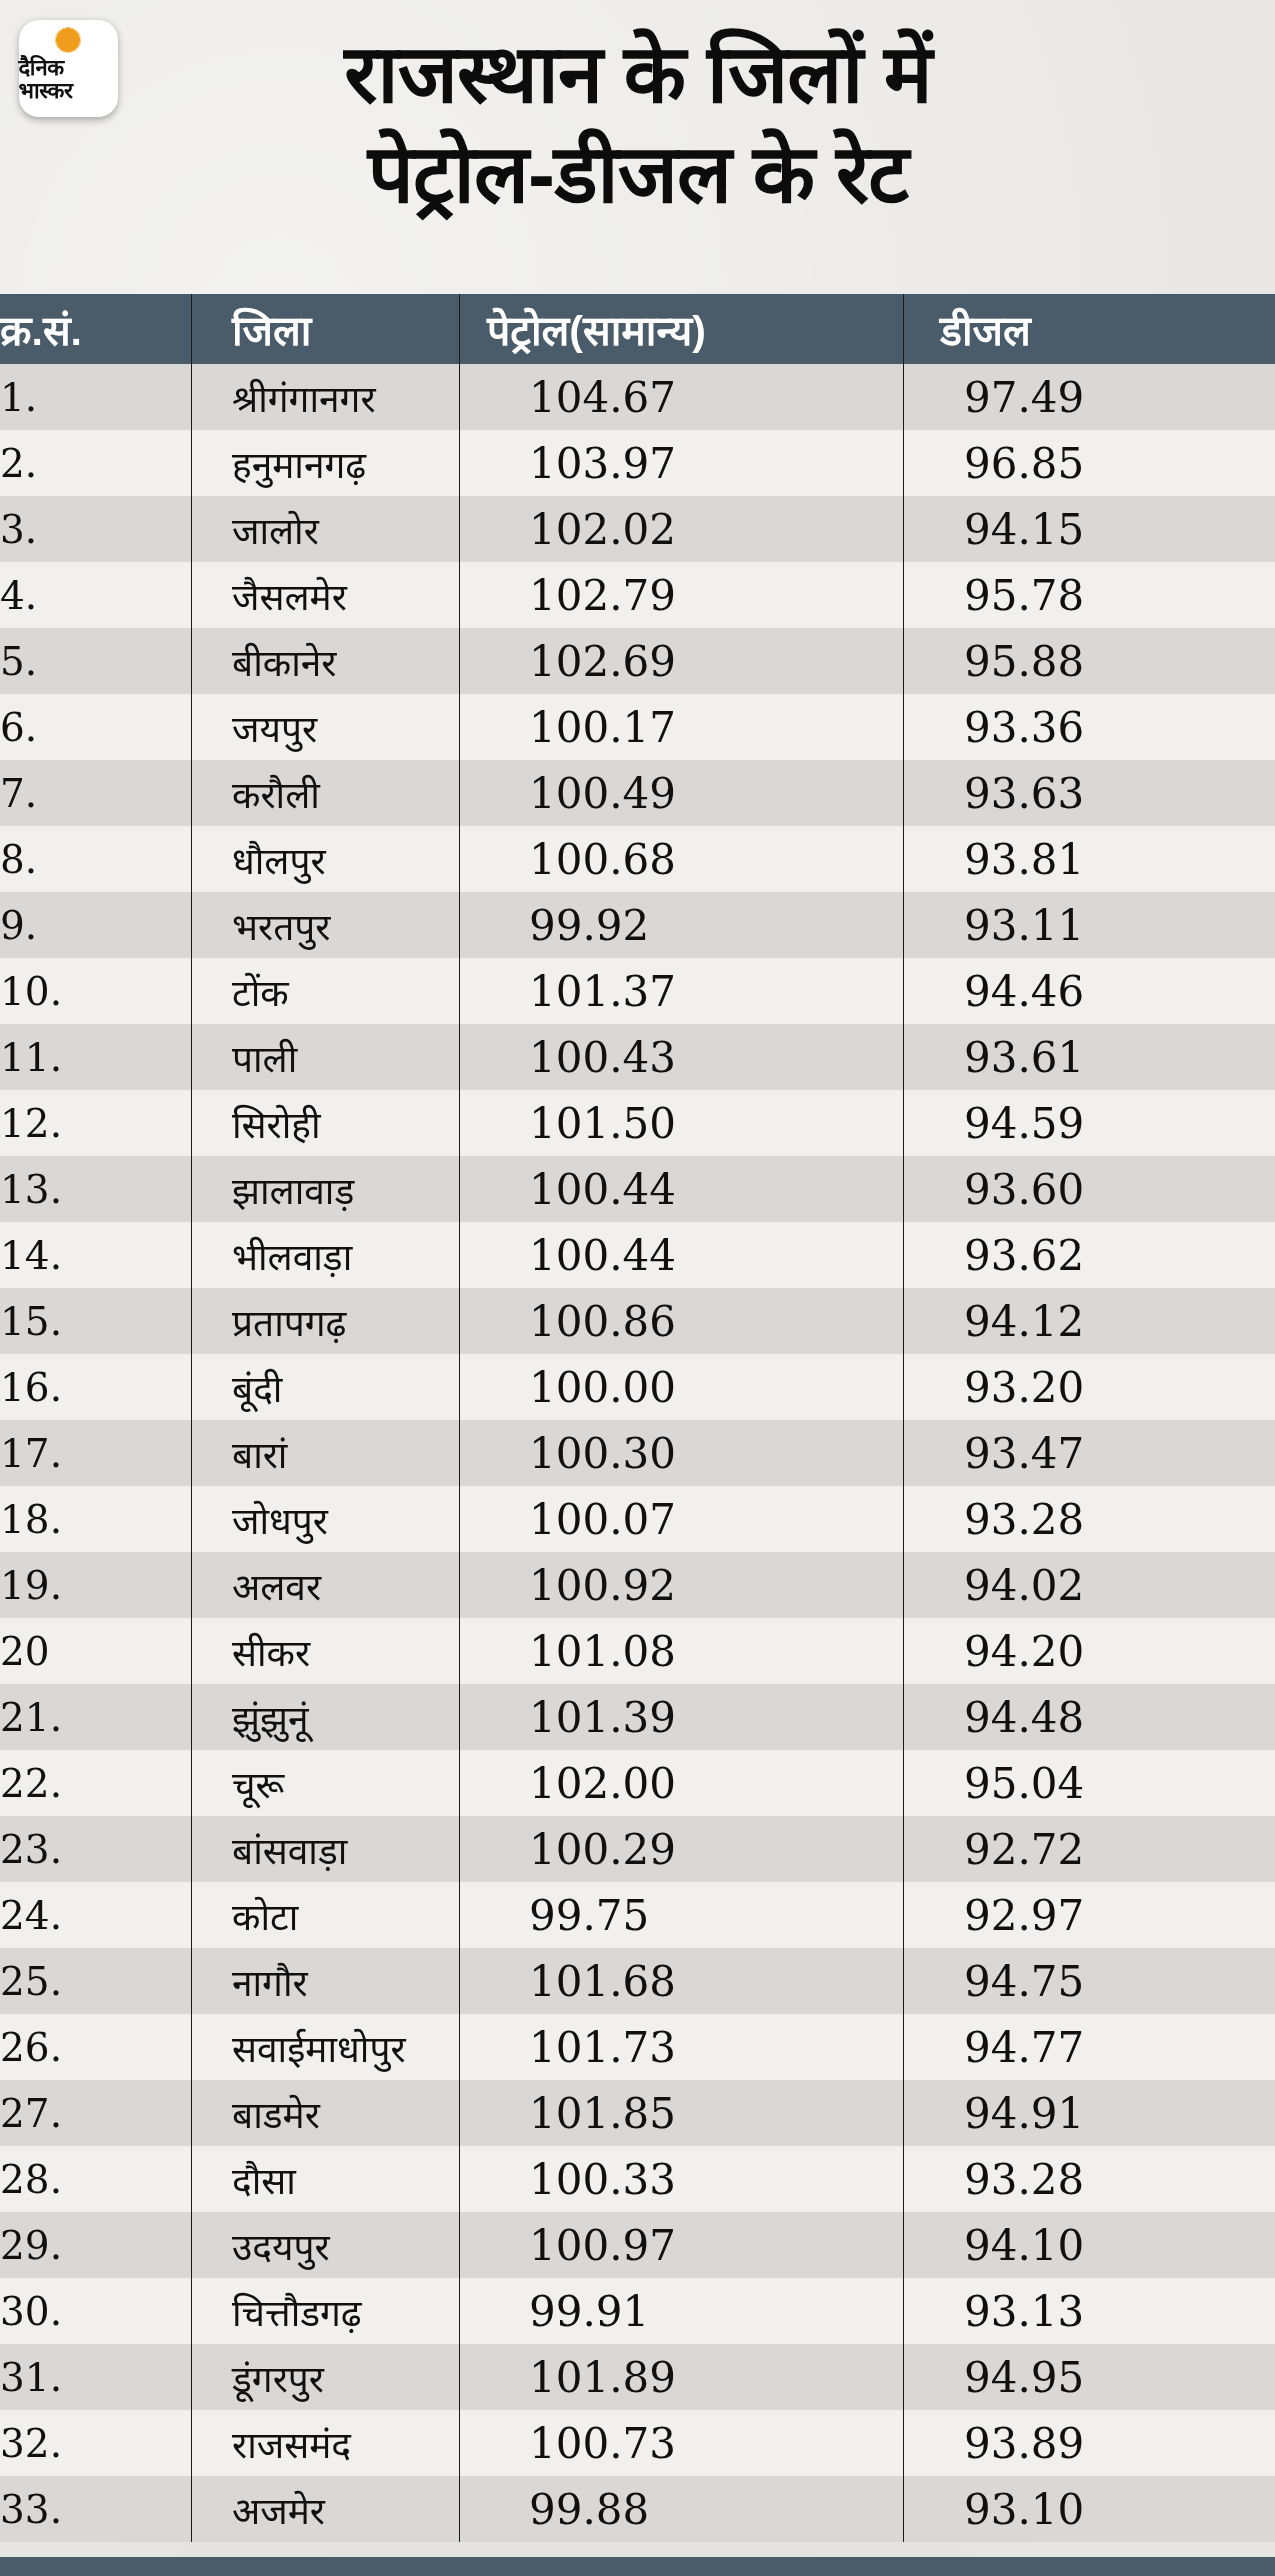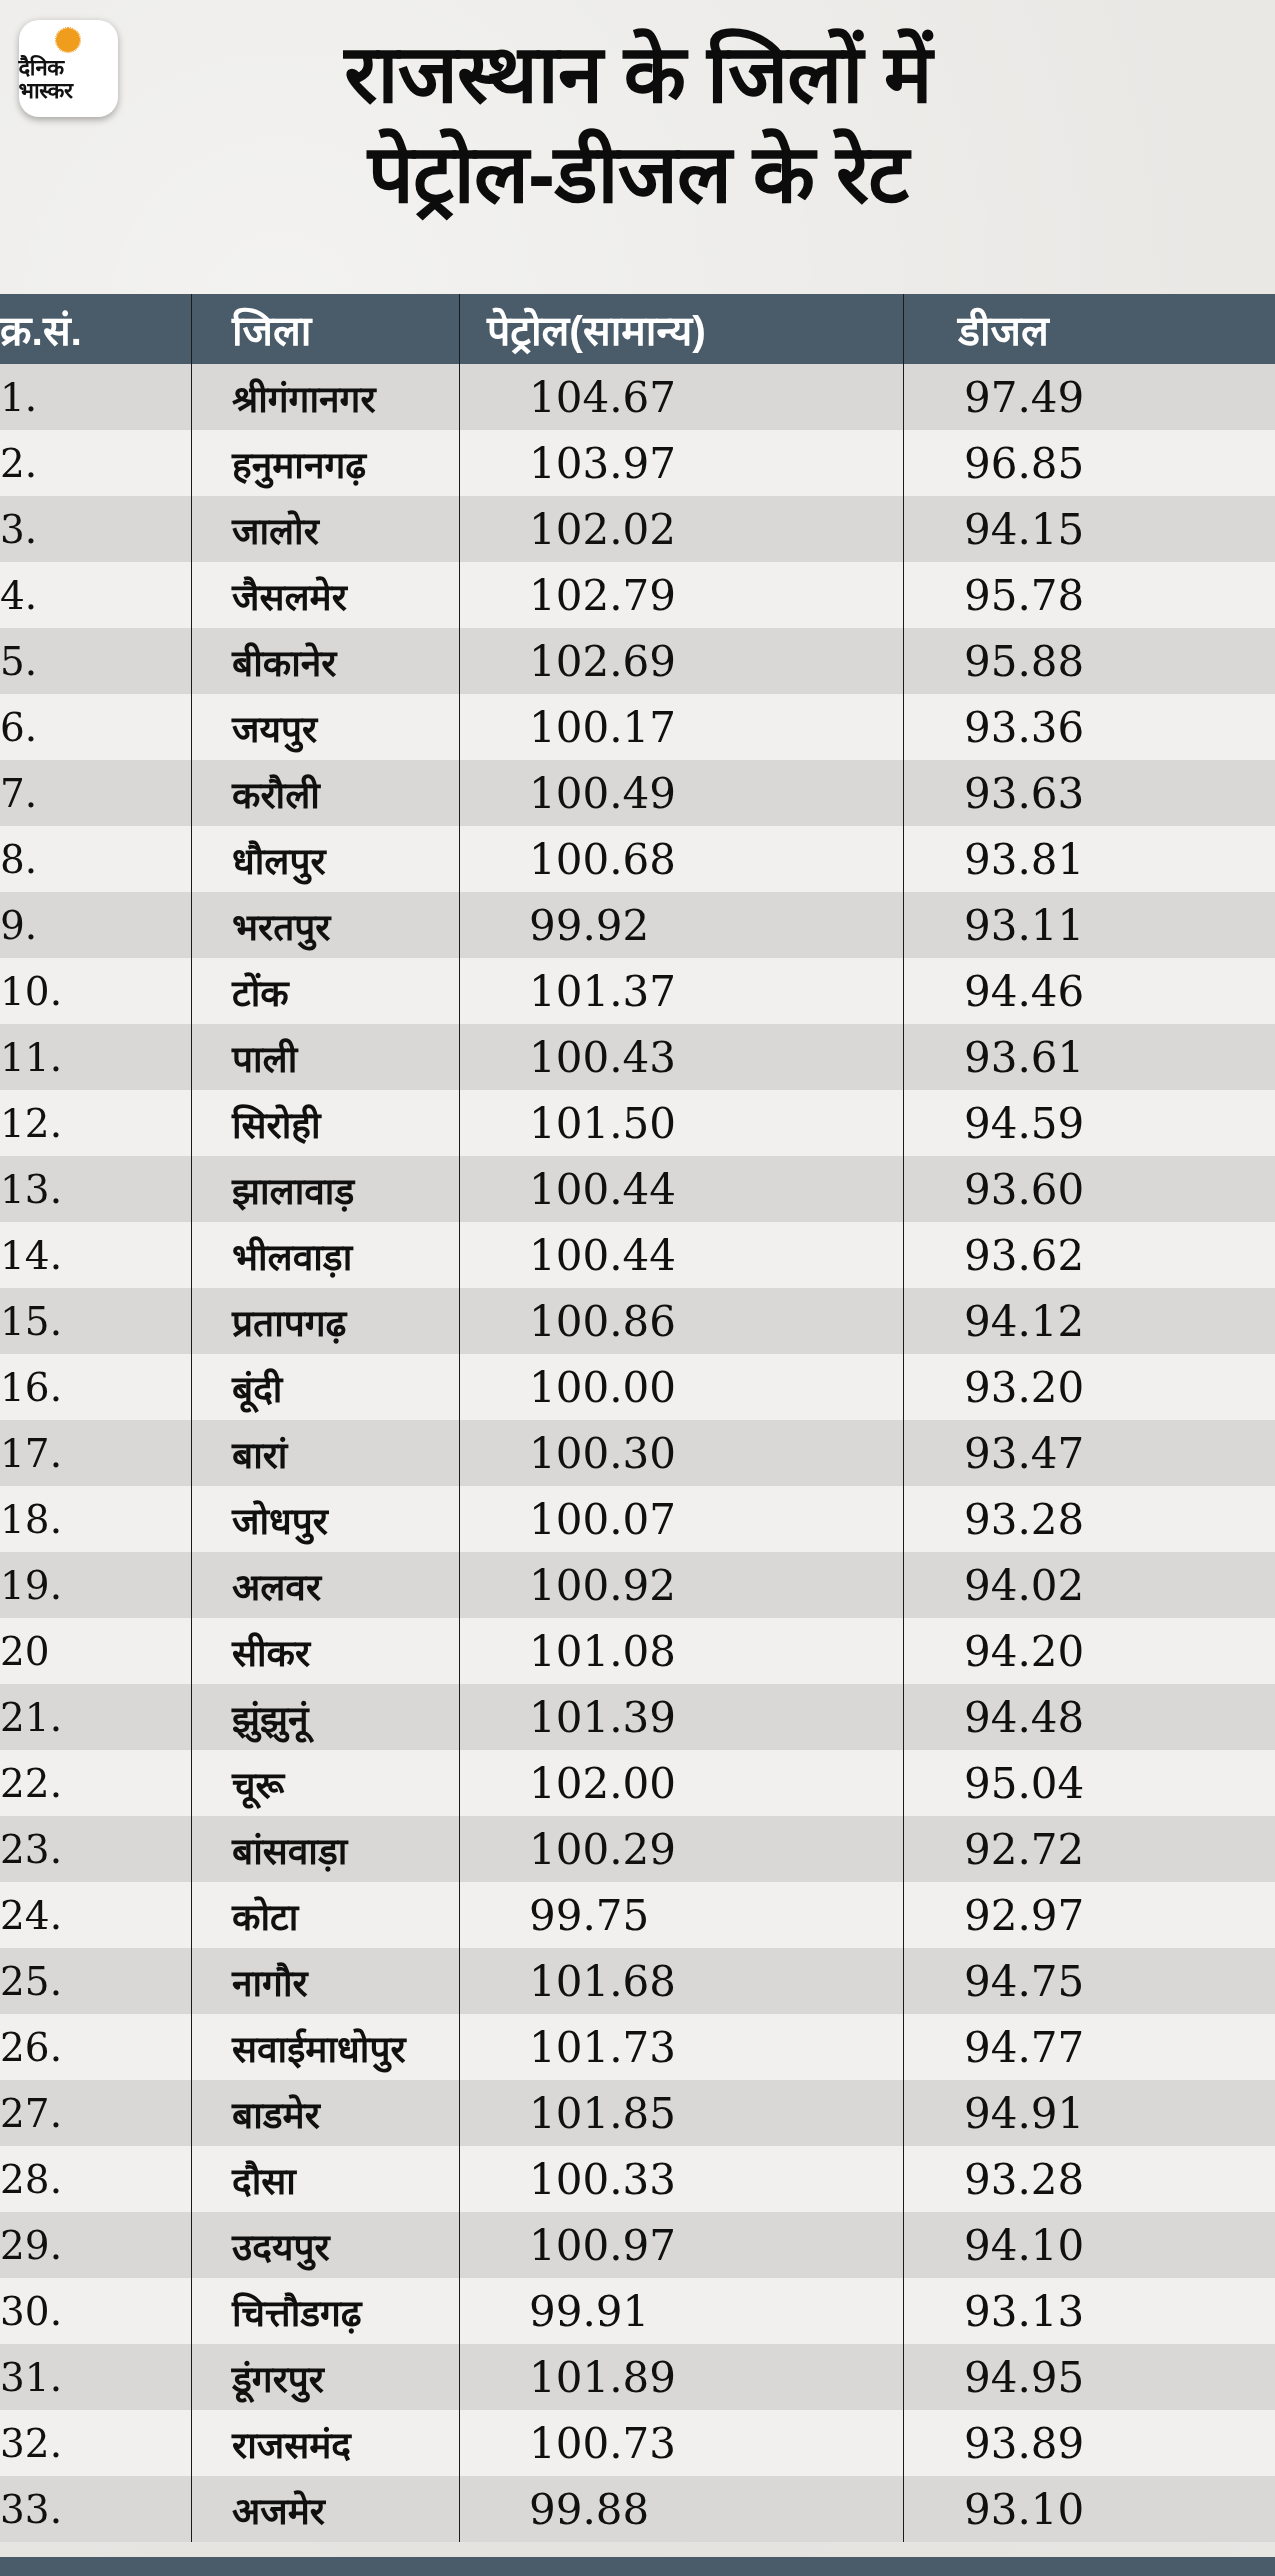--- a/index.html
+++ b/index.html
@@ -59,7 +59,7 @@
   .c3{width:444px;padding-left:69px;border-left:1.7px solid var(--divider);}
   .c4{width:373px;padding-left:60px;border-left:1.7px solid var(--divider);}
   .hrow .c3{padding-left:27px;}
-  .hrow .c4{padding-left:54px;}
+  .hrow .c4{padding-left:36px;}
   .sno{font-family:"DejaVu Serif","Liberation Serif",serif;font-size:39px;}
   .district{font-weight:700;font-size:37px;}
   .price{font-family:"DejaVu Serif","Liberation Serif",serif;font-size:42px;}

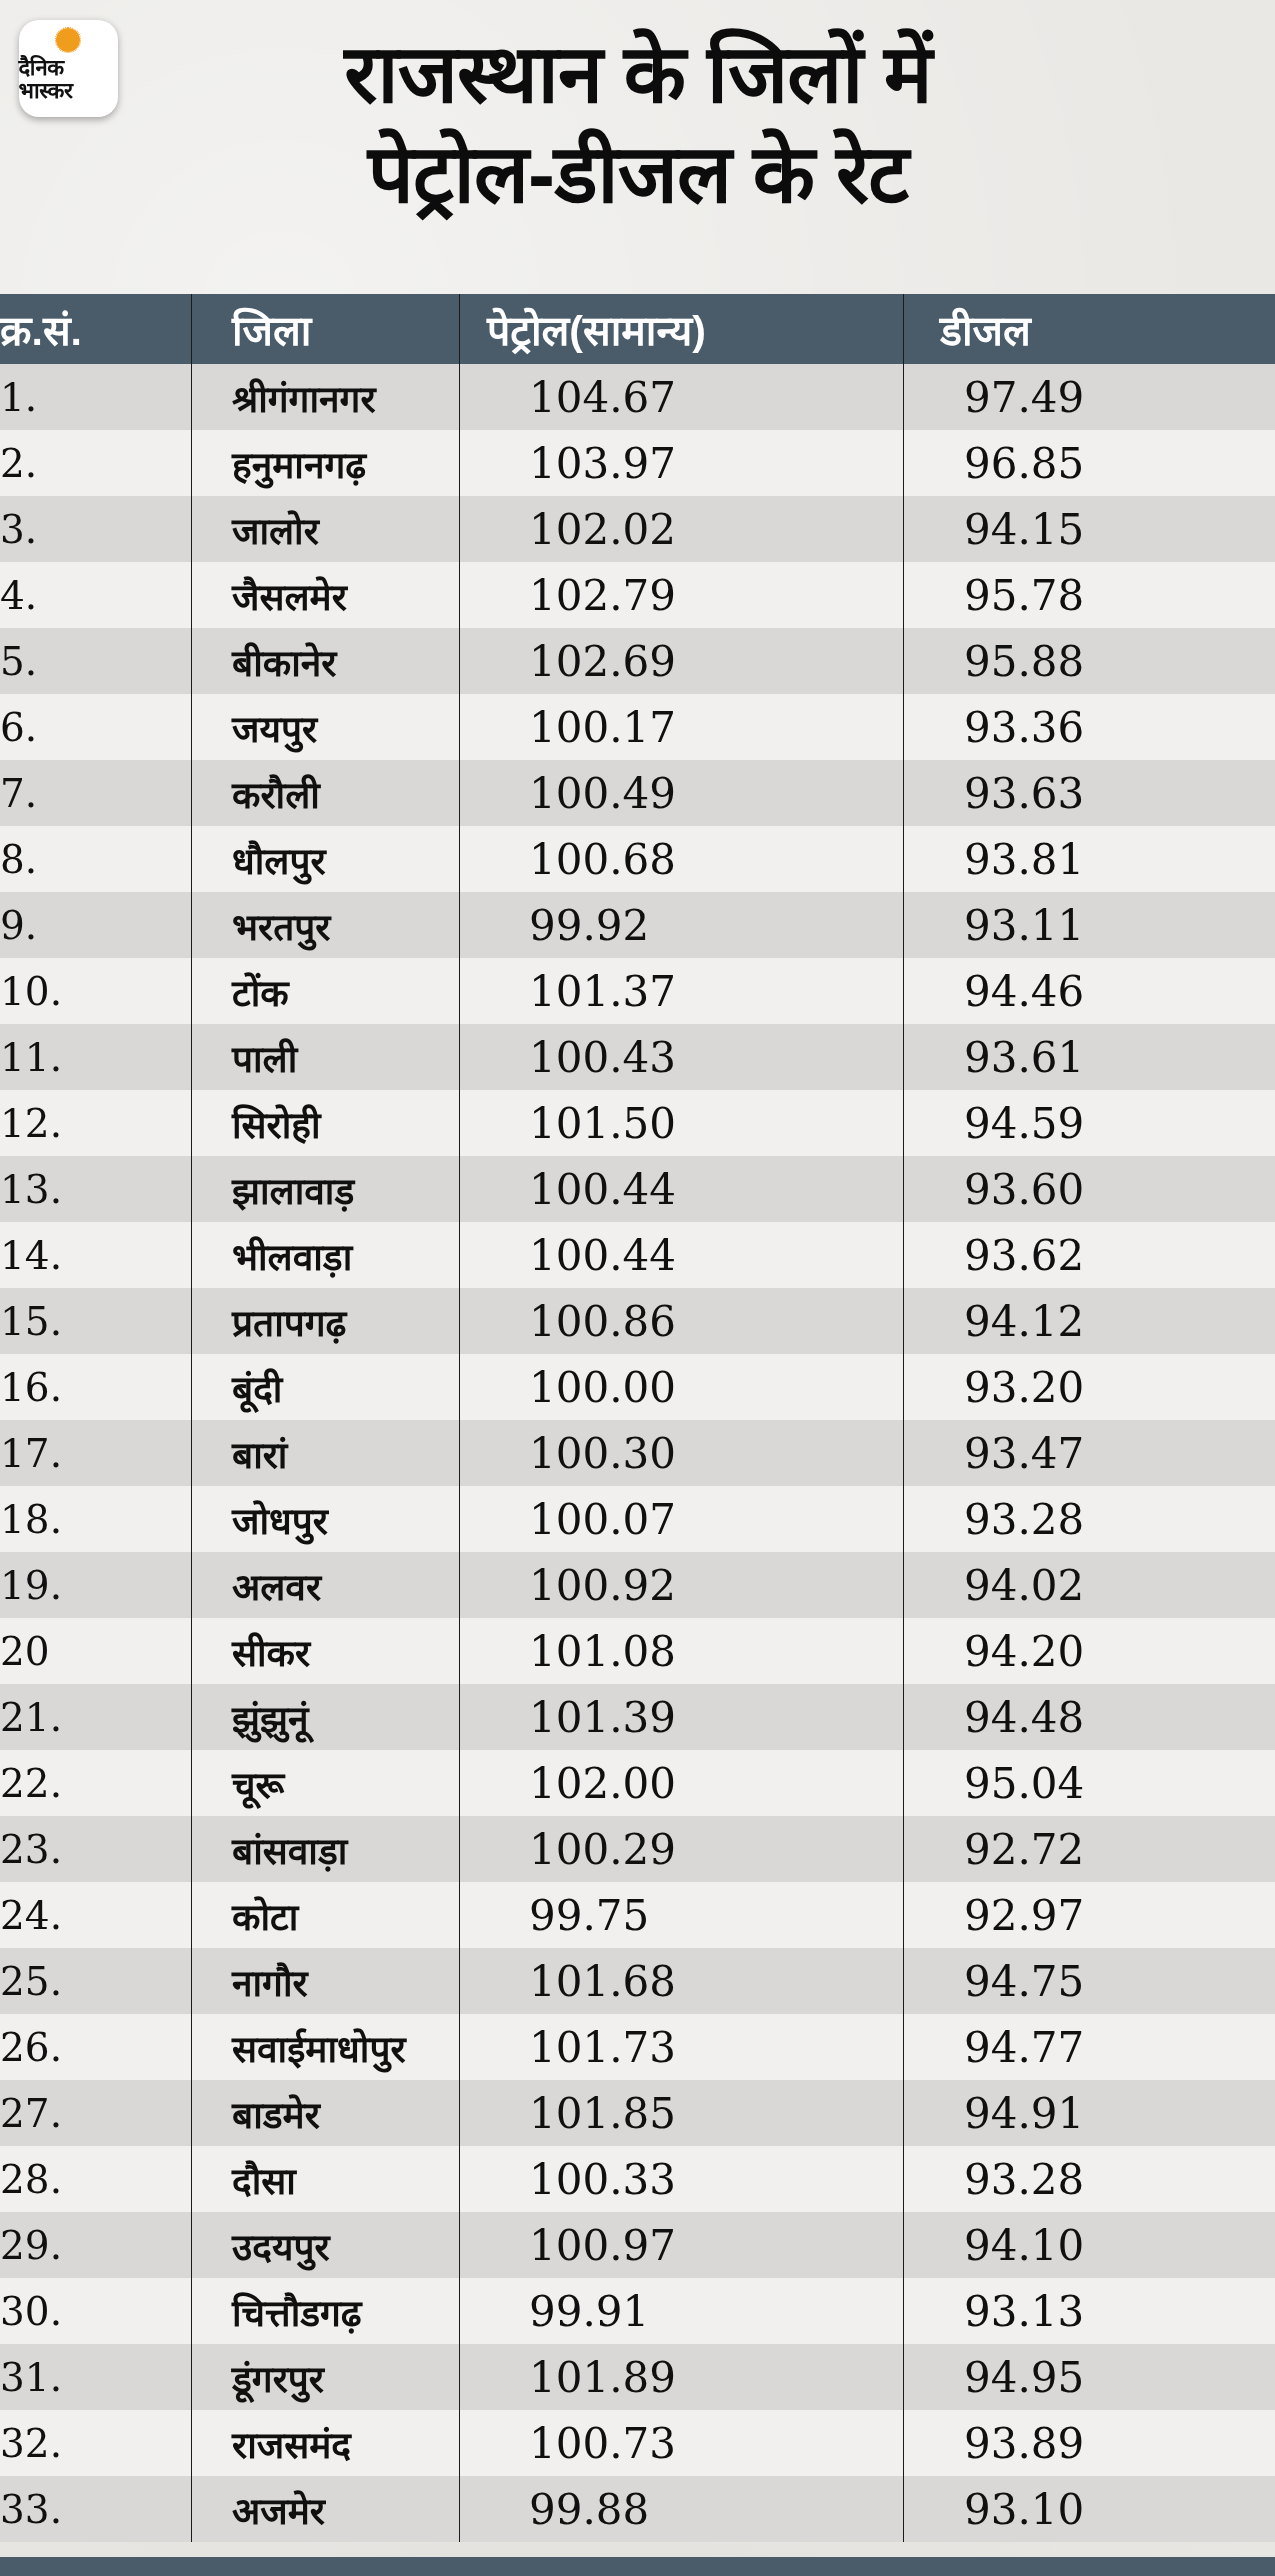--- a/index.html
+++ b/index.html
@@ -61,7 +61,7 @@
   .hrow .c3{padding-left:27px;}
   .hrow .c4{padding-left:36px;}
   .sno{font-family:"DejaVu Serif","Liberation Serif",serif;font-size:39px;}
-  .district{font-weight:700;font-size:37px;}
+  .district{font-weight:400;font-size:37px;}
   .price{font-family:"DejaVu Serif","Liberation Serif",serif;font-size:42px;}
   .footer-bar{
     position:absolute;left:0;top:2557px;width:1276px;height:19.3px;

